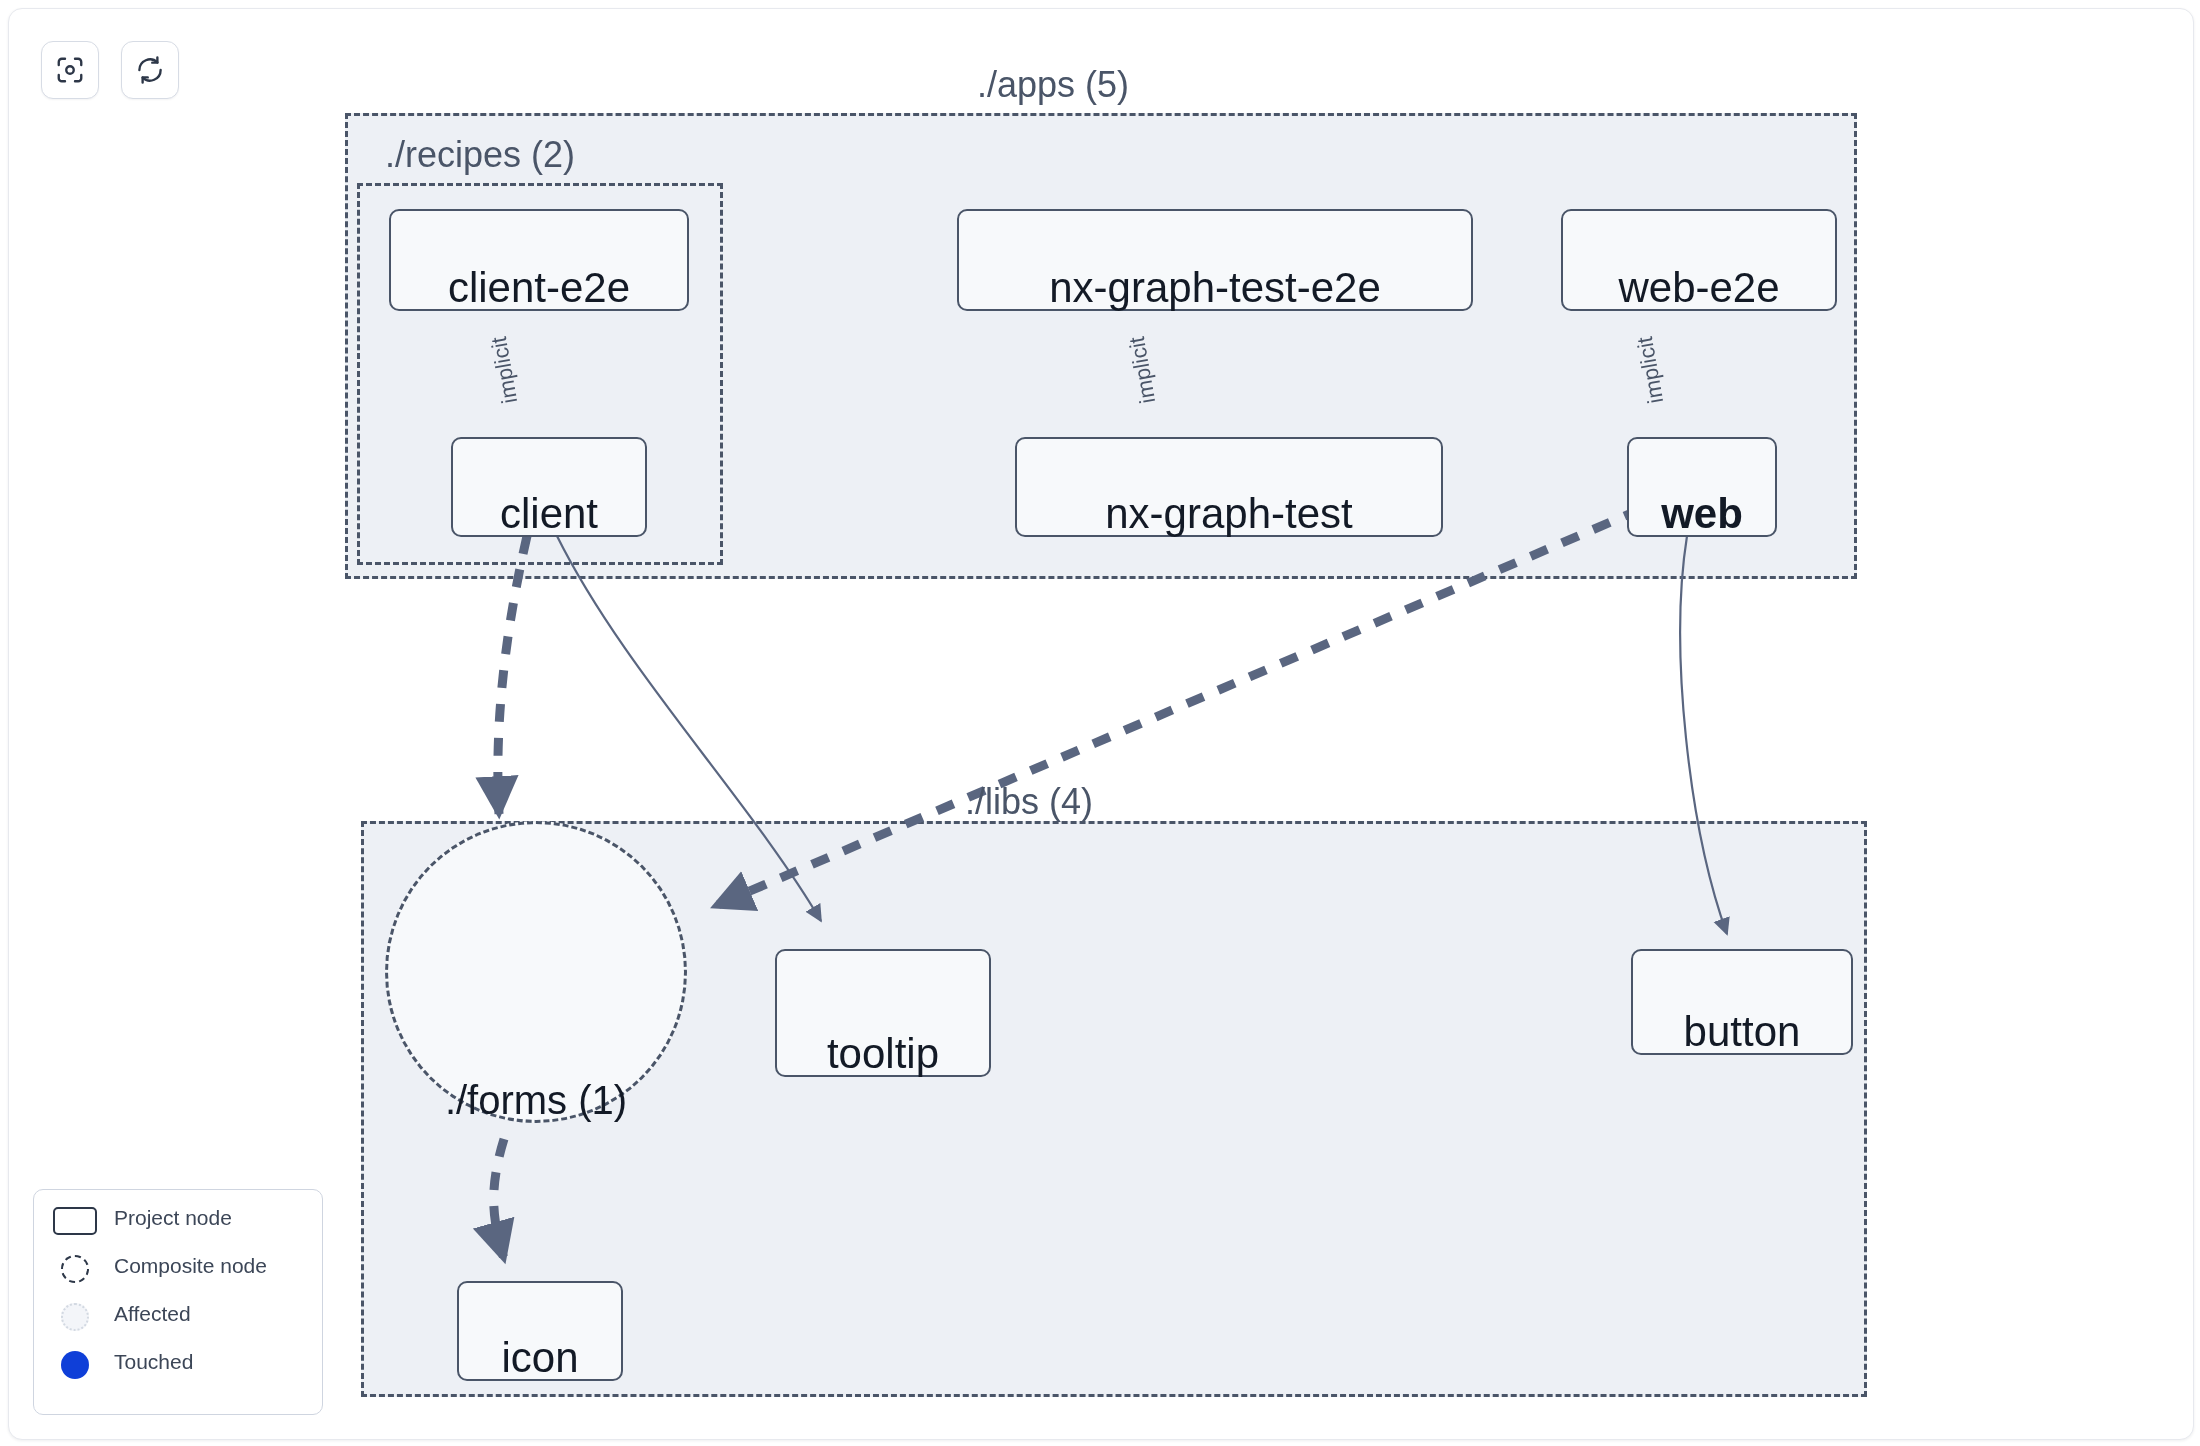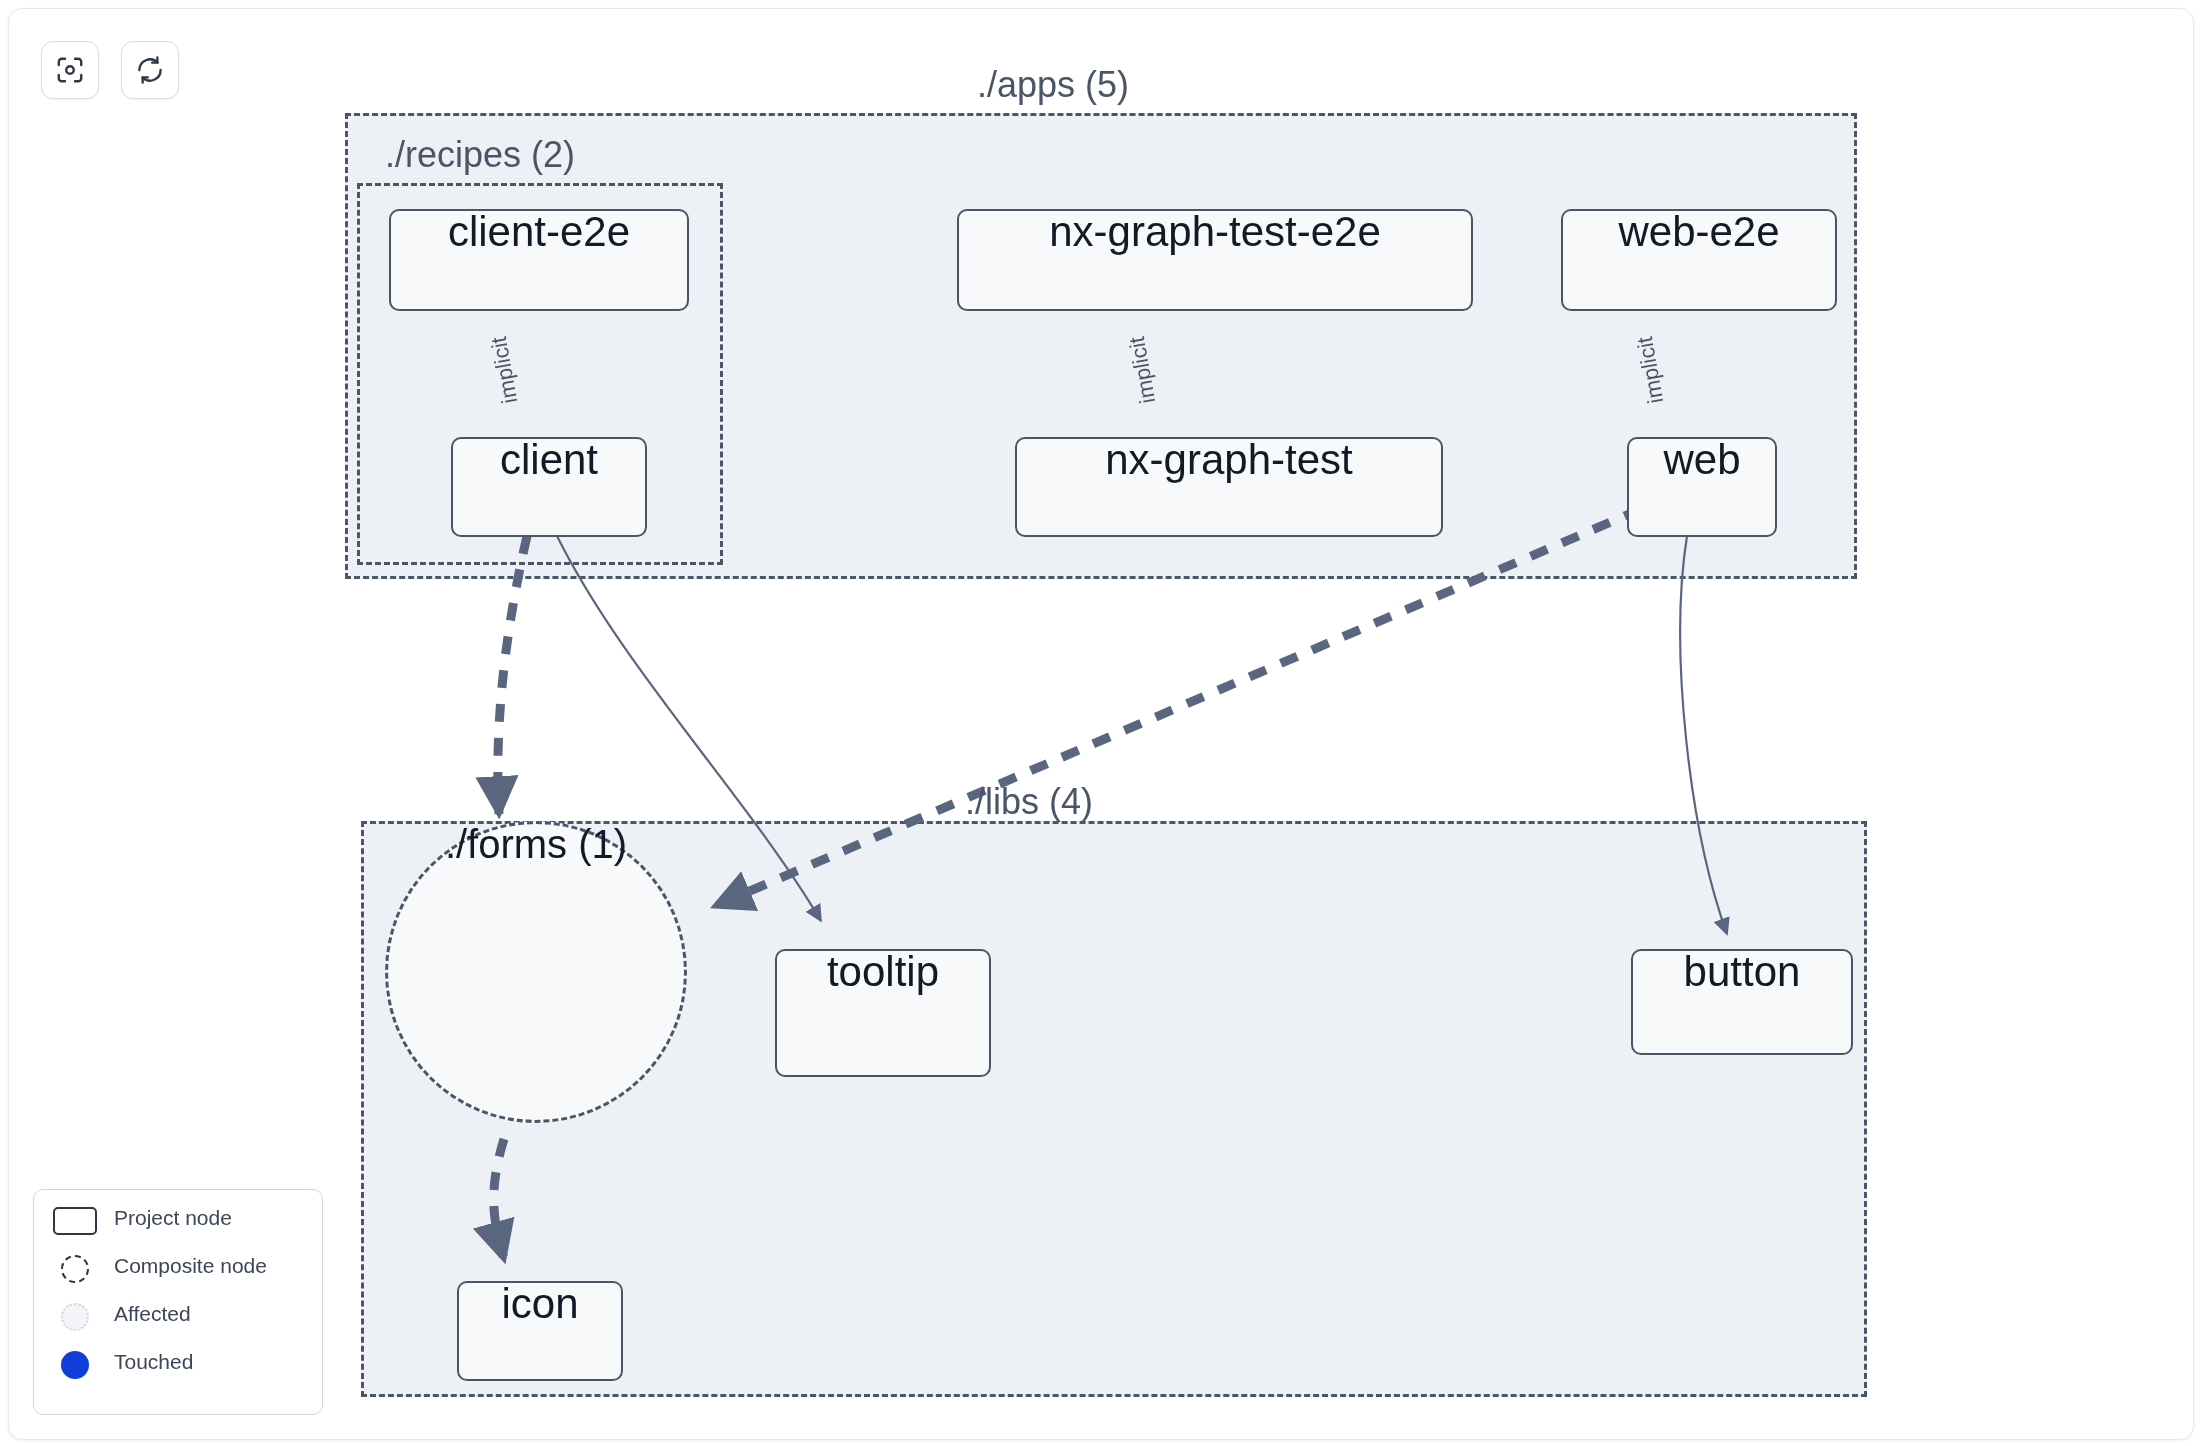--- a/index.html
+++ b/index.html
@@ -91,7 +91,7 @@
     border: 2px solid #4a5568;
     border-radius: 10px;
     display: flex;
-    align-items: flex-start;
+    align-items: flex-end;
     justify-content: center;
     color: #131a26;
     font-size: 42px;

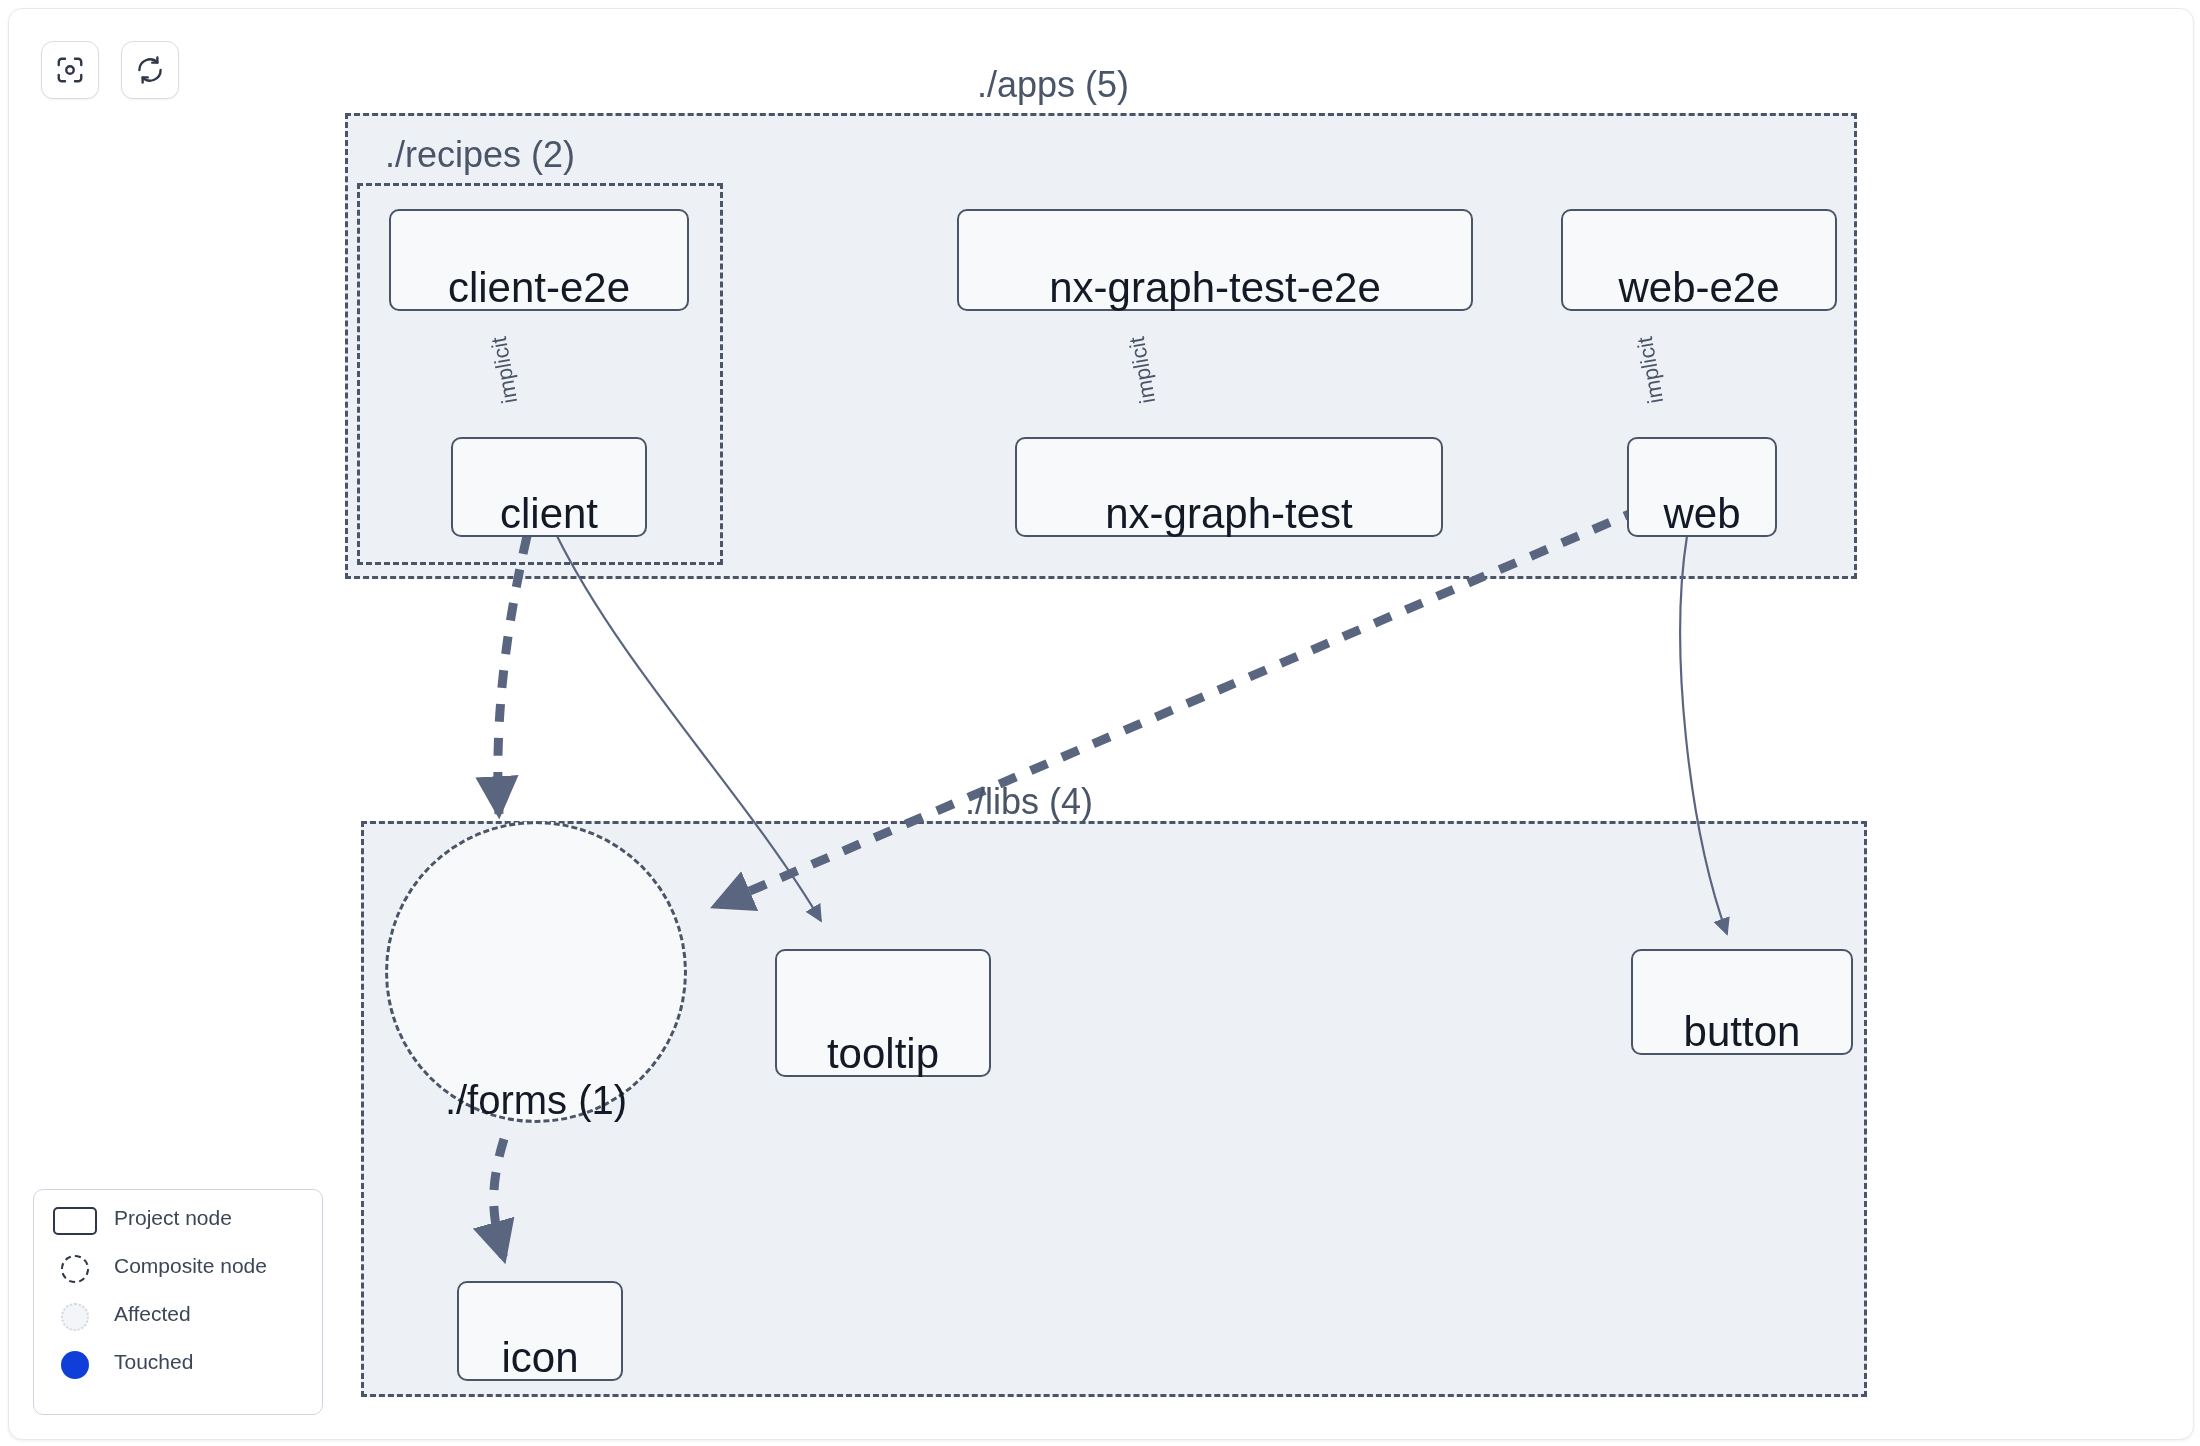--- a/index.html
+++ b/index.html
@@ -266,7 +266,7 @@
       <span>web-e2e</span>
     </div>
 
-    <div class="node" style="left:1618px; top:428px; width:150px; height:100px;">
+    <div class="node" style="left:1618px; top:428px; width:150px; height:100px;font-weight:bold;">
       <span>web</span>
     </div>
 

